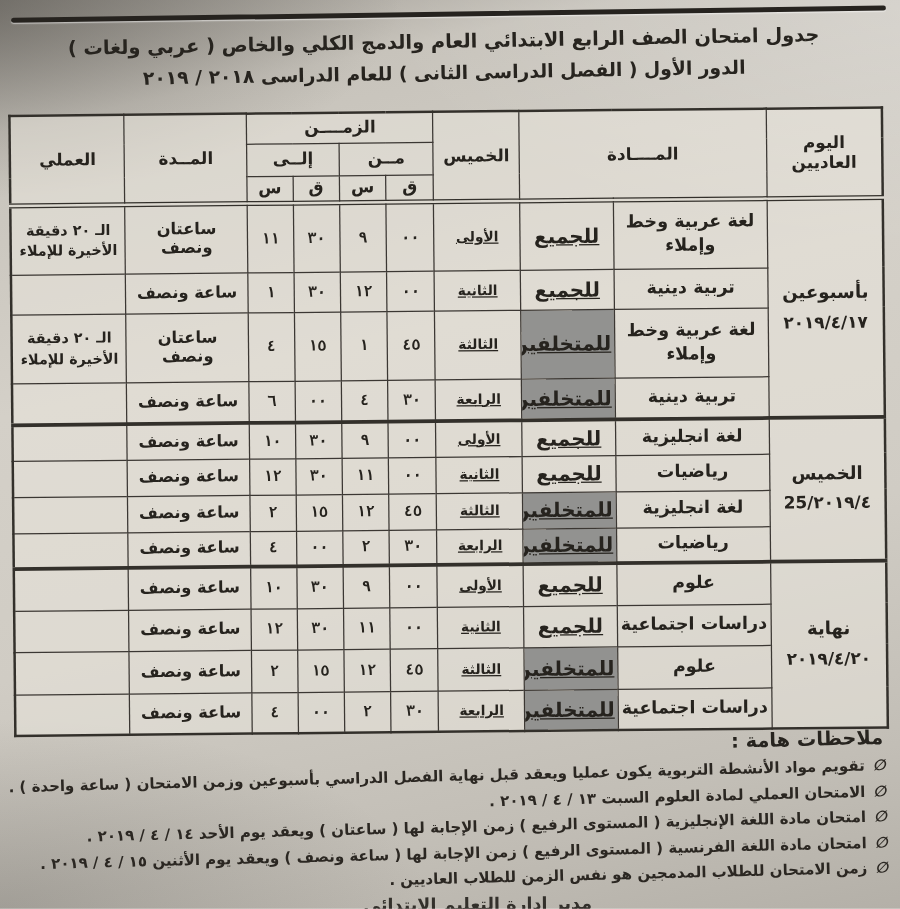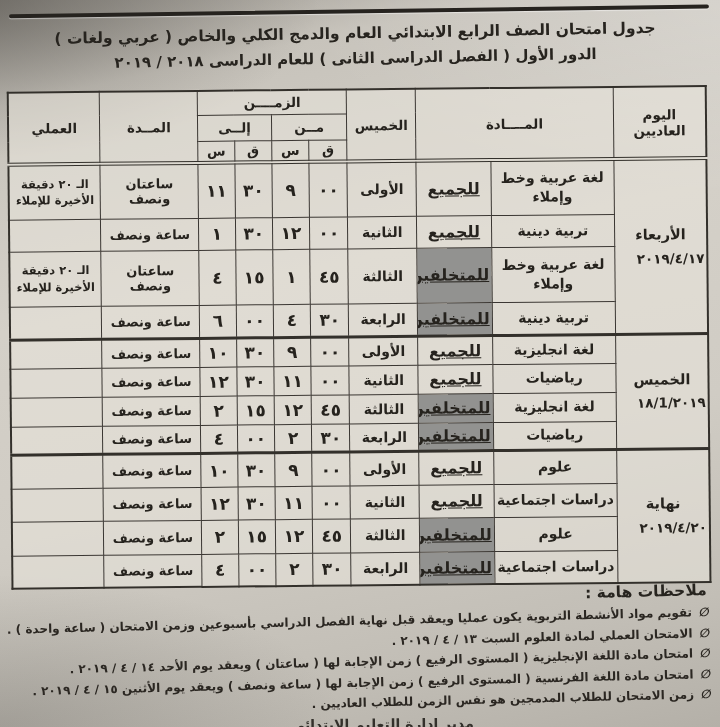--- a/index.html
+++ b/index.html
@@ -46,7 +46,7 @@
   td.group { font-size: 16px; padding: 1px 1px; text-decoration: underline; }
   td.group.shaded { background: #929290; }
   td.period { font-size: 14px; }
-  td.num { font-size: 17px; }
+  td.num { font-size: 12px; font-family: Liberation Mono, monospace; }
   td.duration { font-size: 13px; }
   td.notecell { font-size: 11.5px; line-height: 1.45; border-radius: 16px; }
 

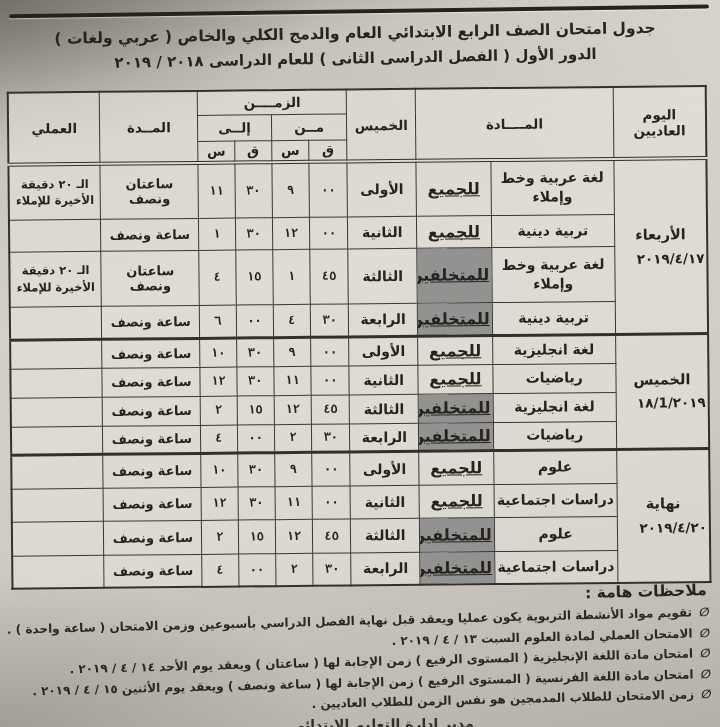--- a/index.html
+++ b/index.html
@@ -45,7 +45,7 @@
   td.subject { font-size: 14px; line-height: 1.35; }
   td.group { font-size: 16px; padding: 1px 1px; text-decoration: underline; }
   td.group.shaded { background: #929290; }
-  td.period { font-size: 14px; }
+  td.period { font-size: 11px; text-decoration: underline; }
   td.num { font-size: 12px; font-family: Liberation Mono, monospace; }
   td.duration { font-size: 13px; }
   td.notecell { font-size: 11.5px; line-height: 1.45; border-radius: 16px; }

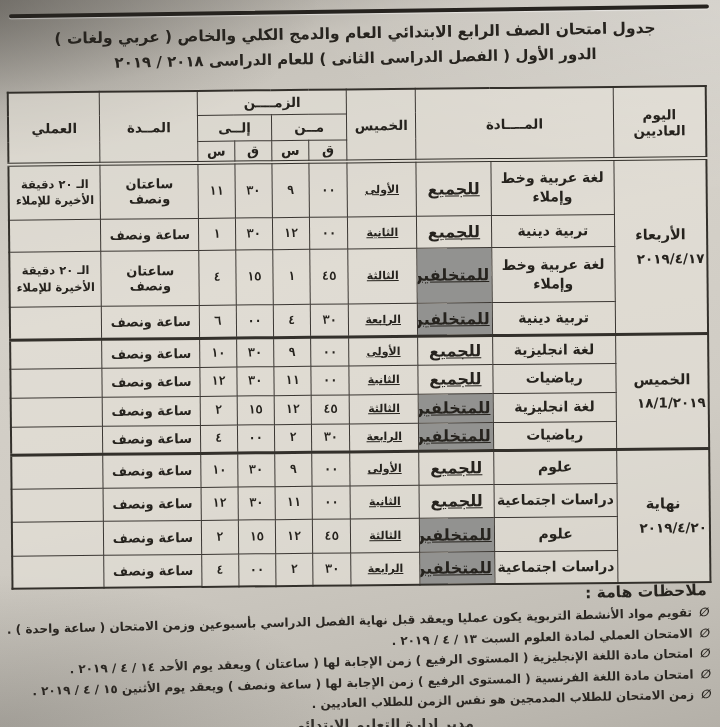--- a/index.html
+++ b/index.html
@@ -118,7 +118,7 @@
     <tbody>
       <tr style="height:55px">
         <td class="day" rowspan="4">
-          <div>الأربعاء</div>
+          <div>بأسبوعين</div>
           <div class="date">٢٠١٩/٤/١٧</div>
         </td>
         <td class="subject">لغة عربية وخط وإملاء</td>

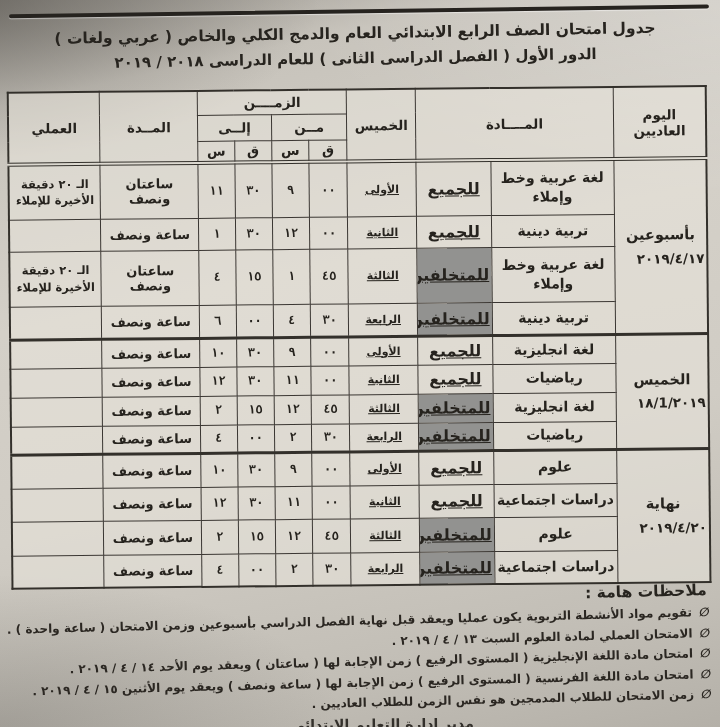--- a/index.html
+++ b/index.html
@@ -41,7 +41,7 @@
   thead { border-bottom: 4px double #33302b; }
   tbody { border-top: 3px solid #33302b; }
   td.day { font-size: 14.5px; line-height: 1.7; }
-  td.day .date { font-size: 13.5px; text-align: right; }
+  td.day .date { font-size: 13.5px; }
   td.subject { font-size: 14px; line-height: 1.35; }
   td.group { font-size: 16px; padding: 1px 1px; text-decoration: underline; }
   td.group.shaded { background: #929290; }

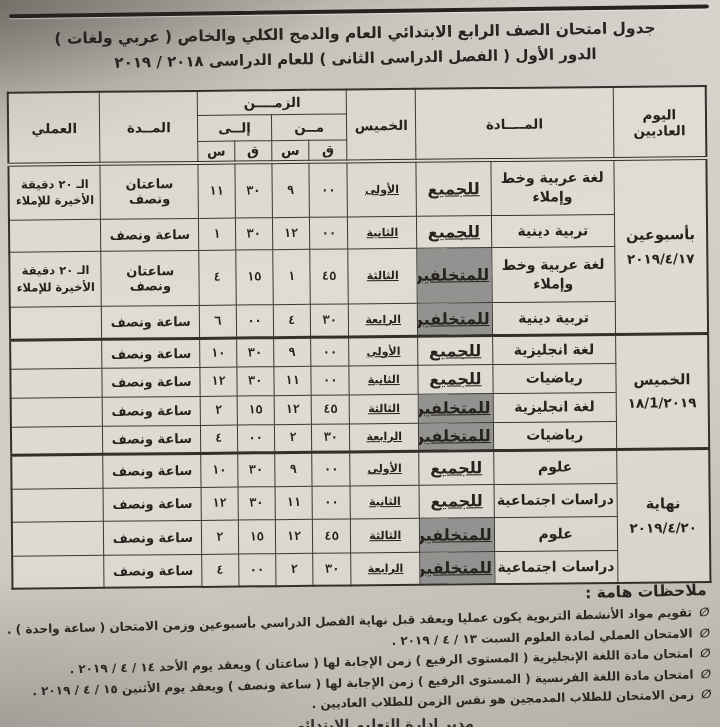--- a/index.html
+++ b/index.html
@@ -170,7 +170,7 @@
       <tr style="height:29px">
         <td class="day" rowspan="4">
           <div>الخميس</div>
-          <div class="date">٢٠١٩/1/١٨</div>
+          <div class="date">٢٠١٩/٤/25</div>
         </td>
         <td class="subject">لغة انجليزية</td>
         <td class="group">للجميع</td>

